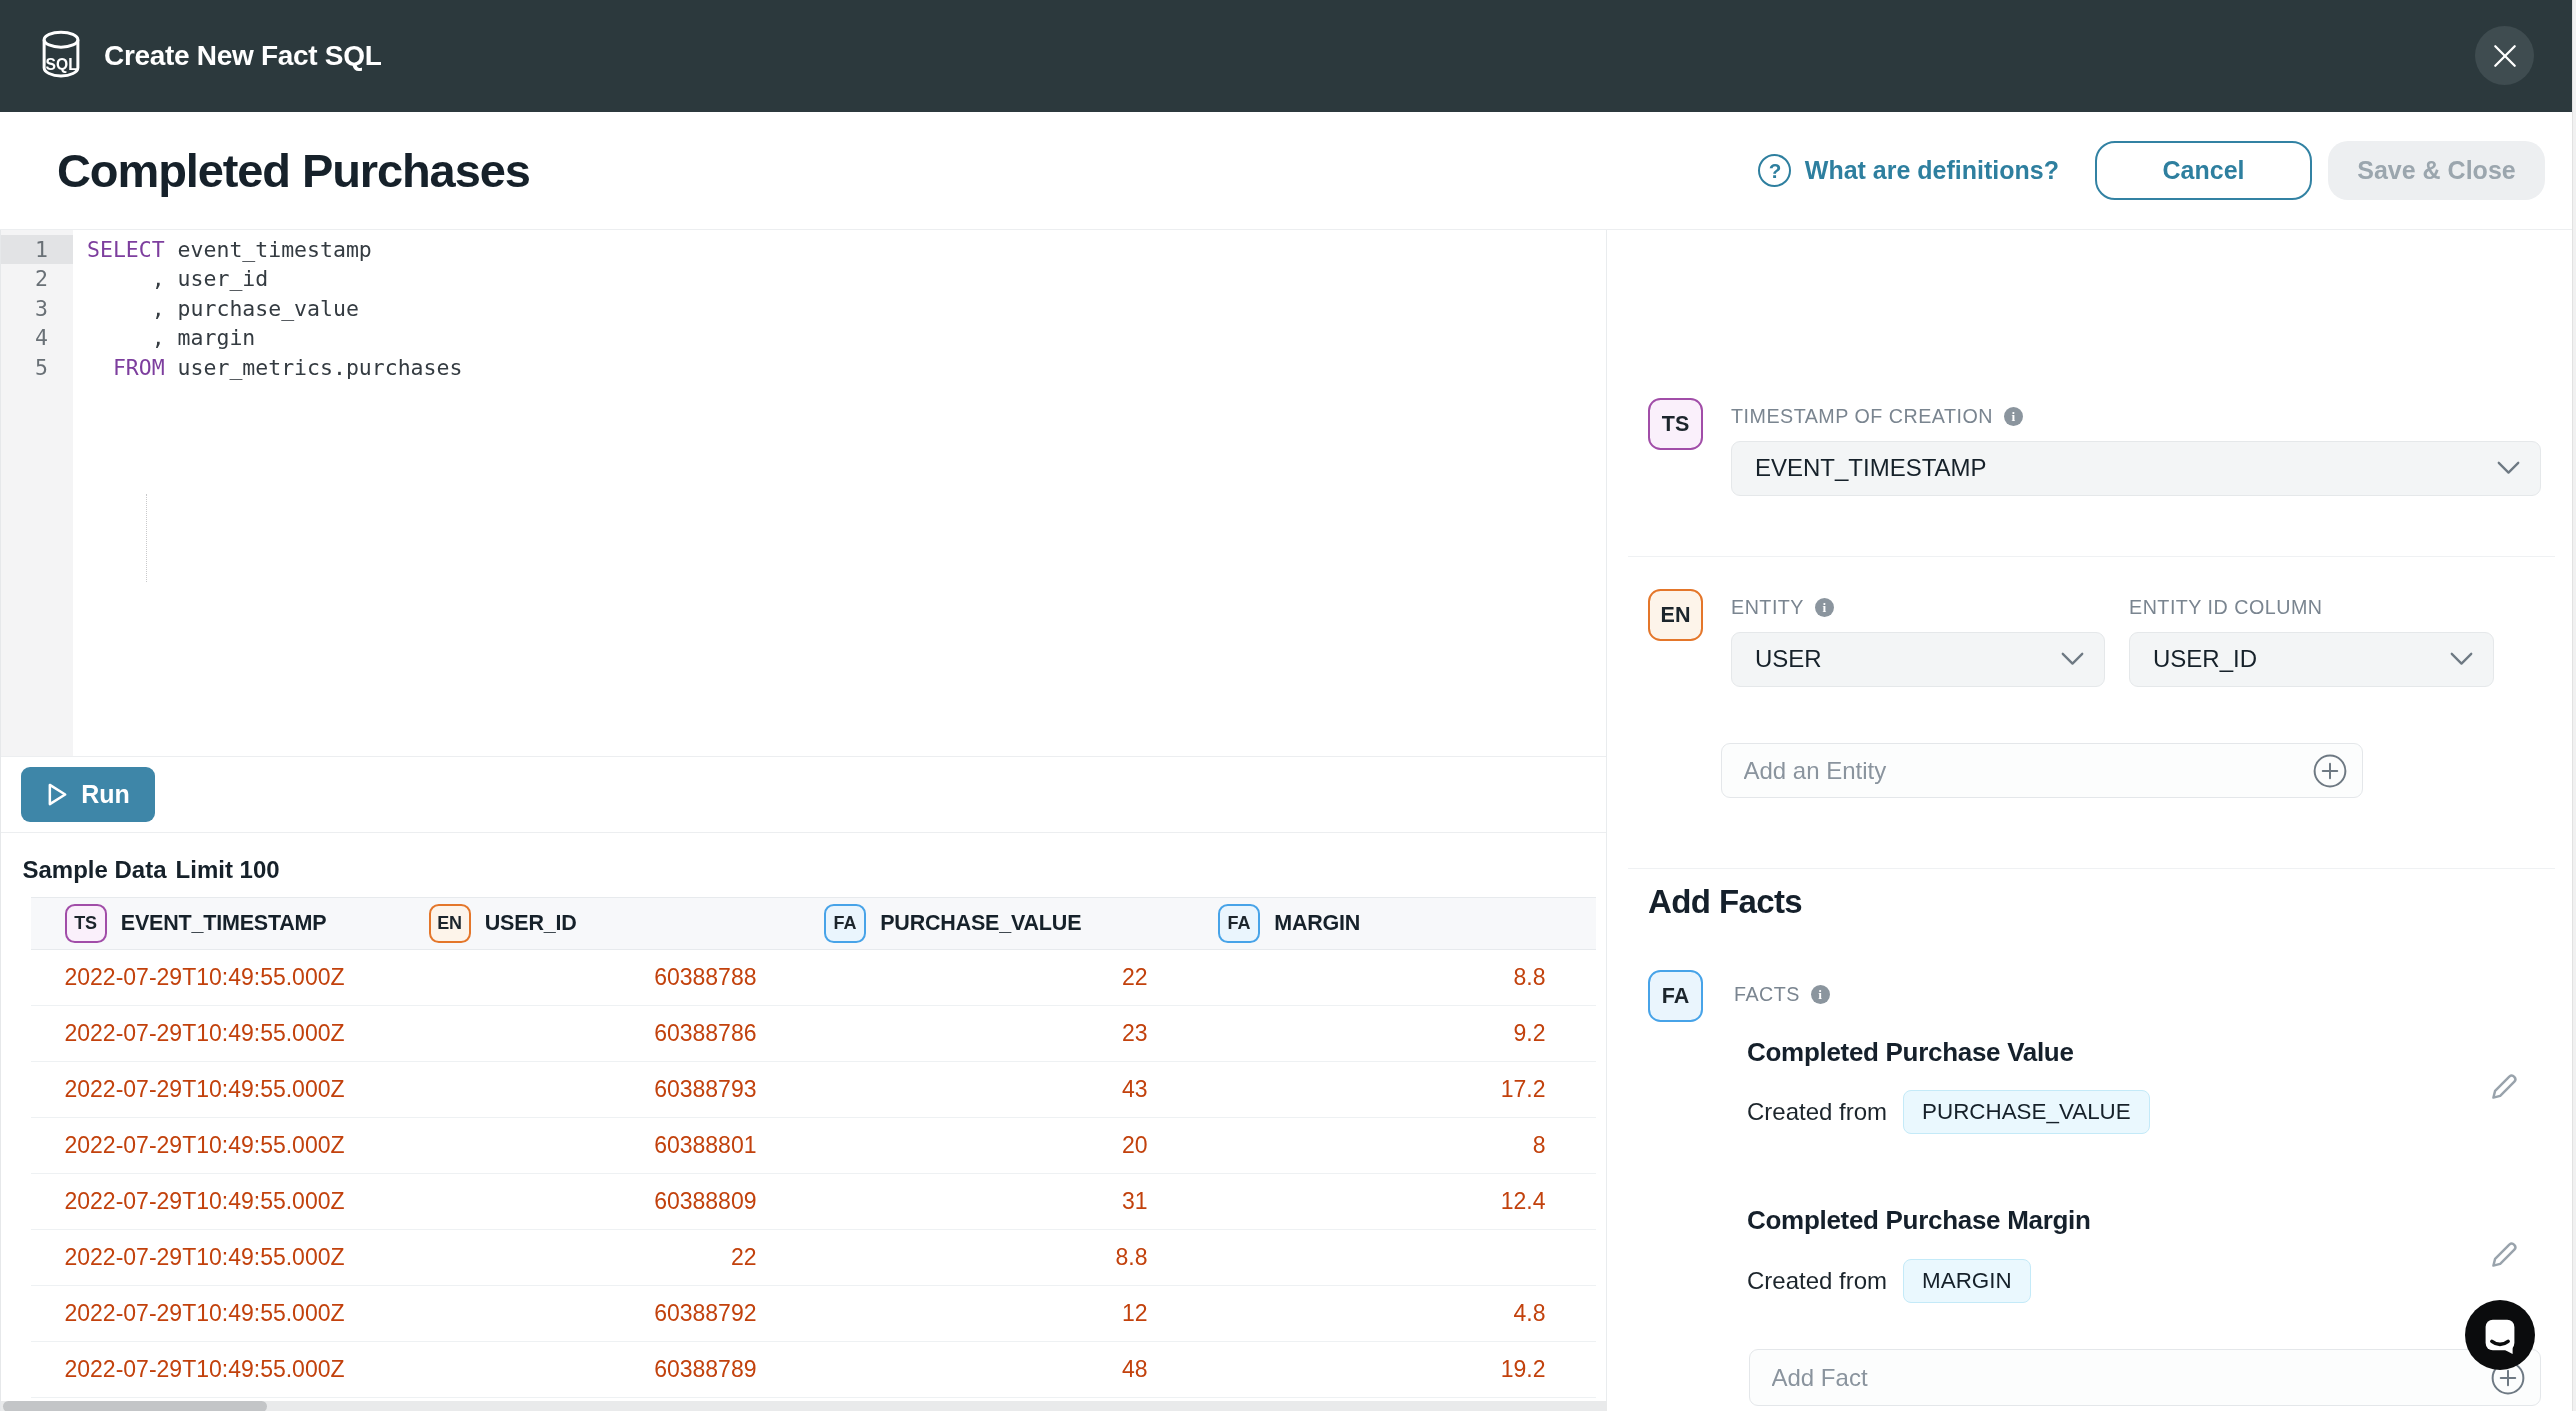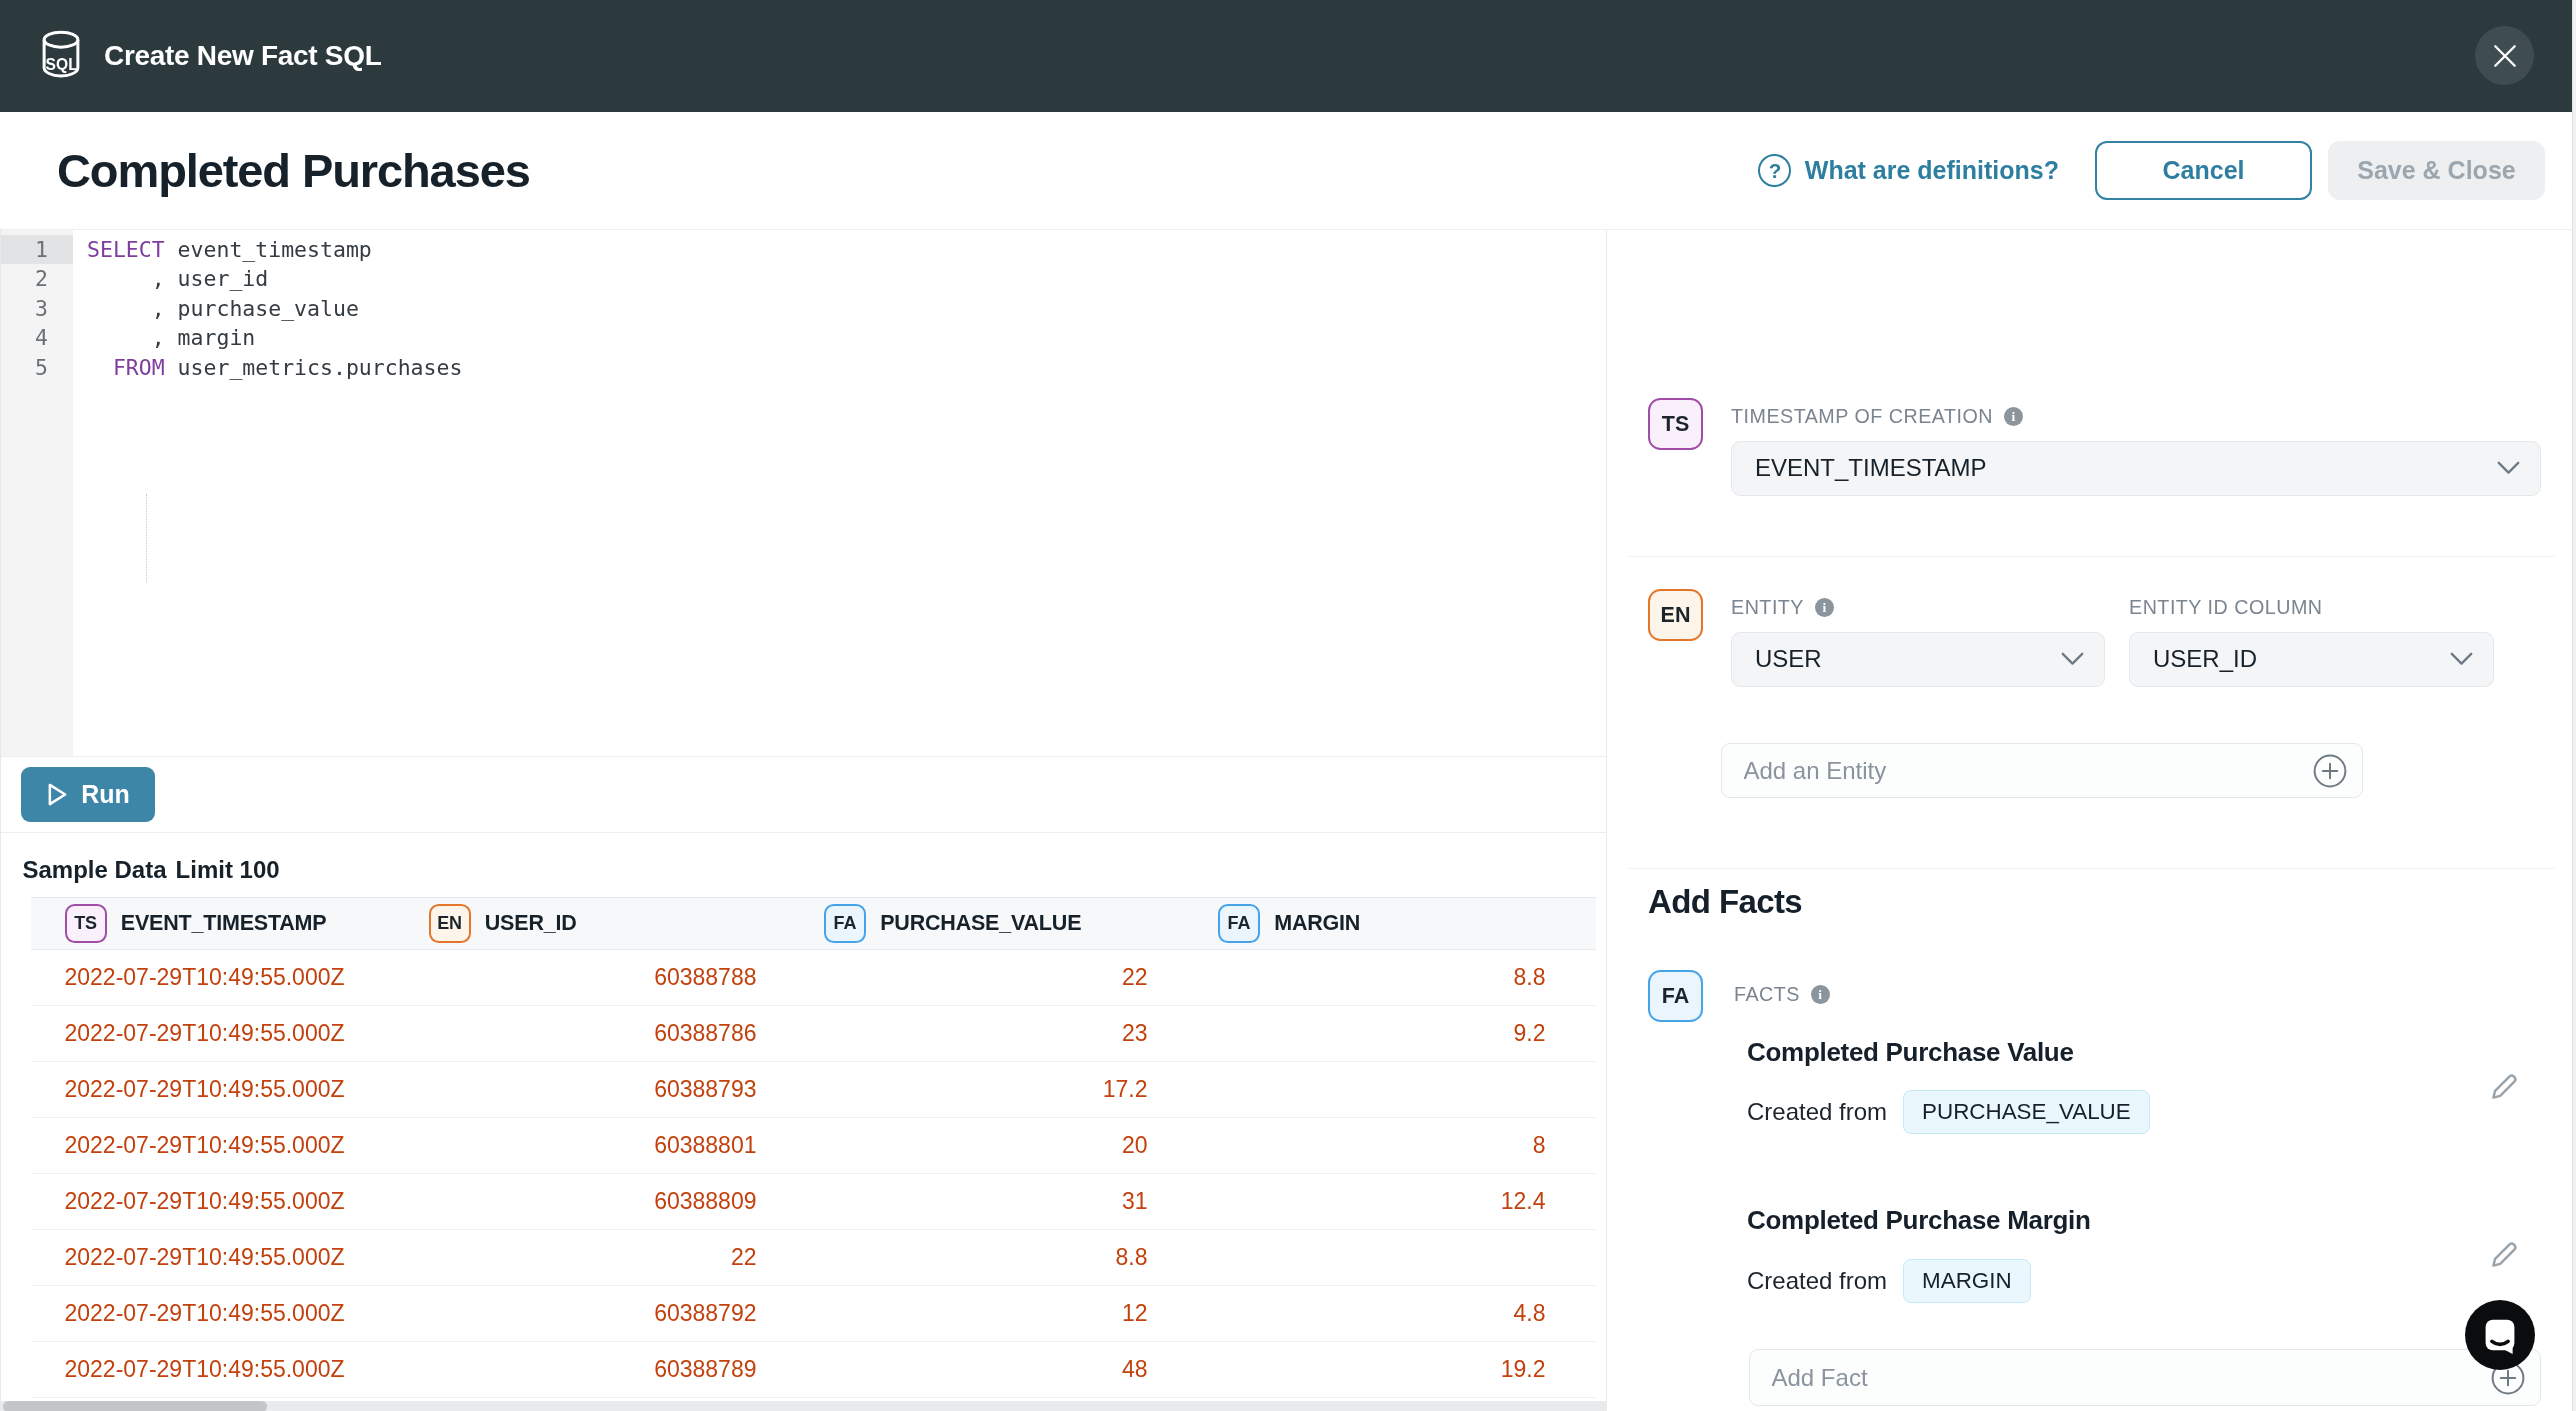--- a/index.html
+++ b/index.html
@@ -22,7 +22,7 @@
   .help-link { display:flex; align-items:center; gap:13.4px; color:#2e7f9f; font-size:25px; font-weight:bold; cursor:pointer; }
   .help-q { width:33px; height:33px; border:2.7px solid #2e7f9f; border-radius:50%;
             display:flex; align-items:center; justify-content:center; font-size:20.6px; font-weight:bold; }
-  .btn { height:59px; border-radius:12px; font-size:25px; font-weight:bold; display:flex; align-items:center;
+  .btn { height:59px; border-radius:20px; font-size:25px; font-weight:bold; display:flex; align-items:center;
          justify-content:center; cursor:pointer; }
   .btn-cancel { width:217px; margin-left:36px; border:2.2px solid #3282a3; color:#2e7f9f; background:#fff; }
   .btn-save { width:217px; margin-left:16px; background:#edeff1; color:#9ba6ae; }

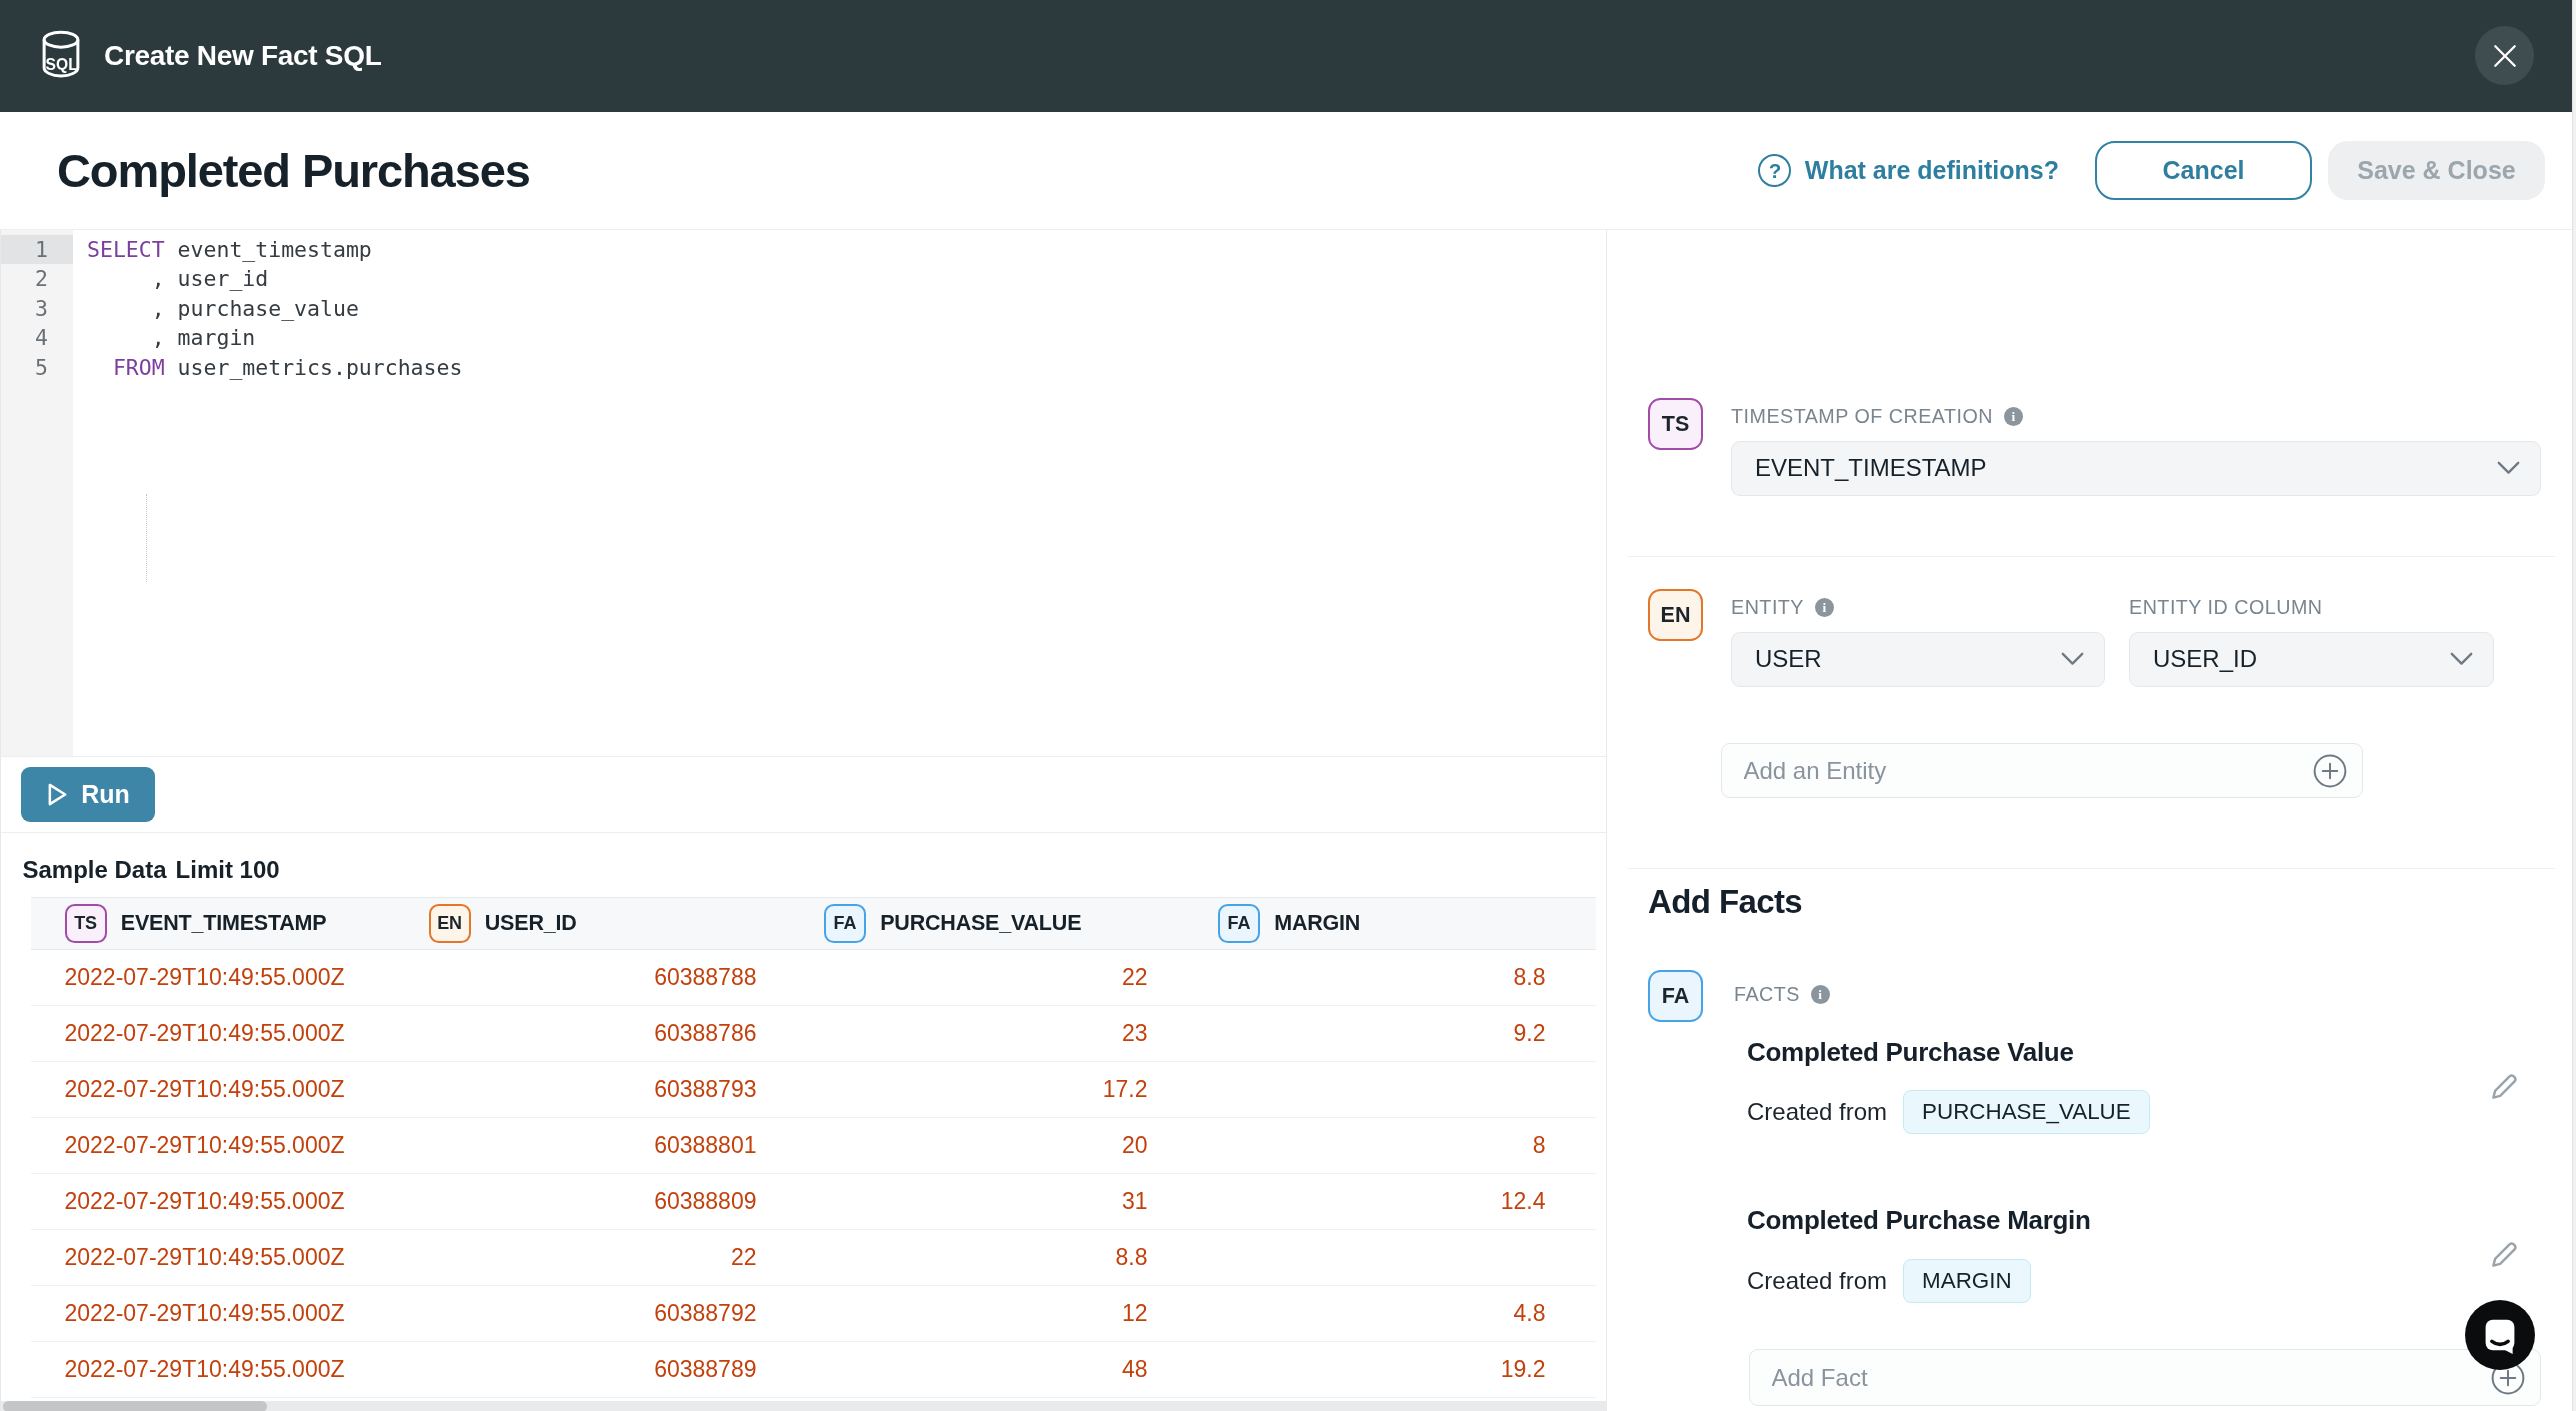--- a/index.html
+++ b/index.html
@@ -206,6 +206,7 @@
         <div class="trow">
         <div>2022-07-29T10:49:55.000Z</div>
           <div>60388793</div>
+          <div>43</div>
           <div>17.2</div>
       </div>
         <div class="trow">

